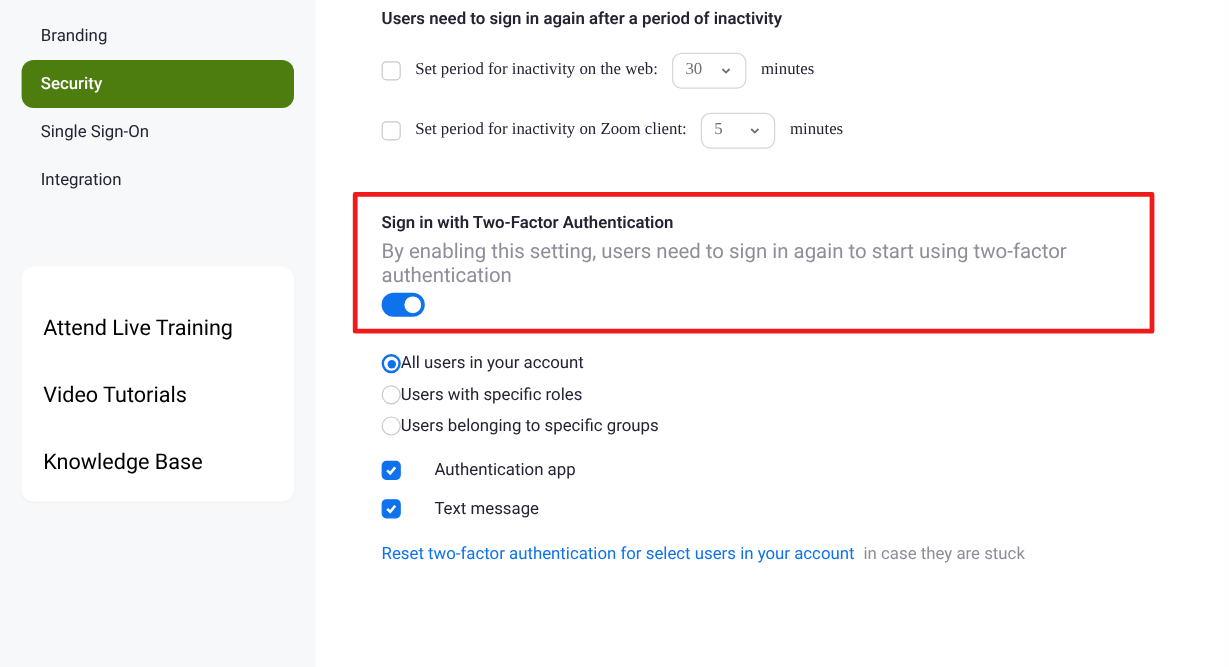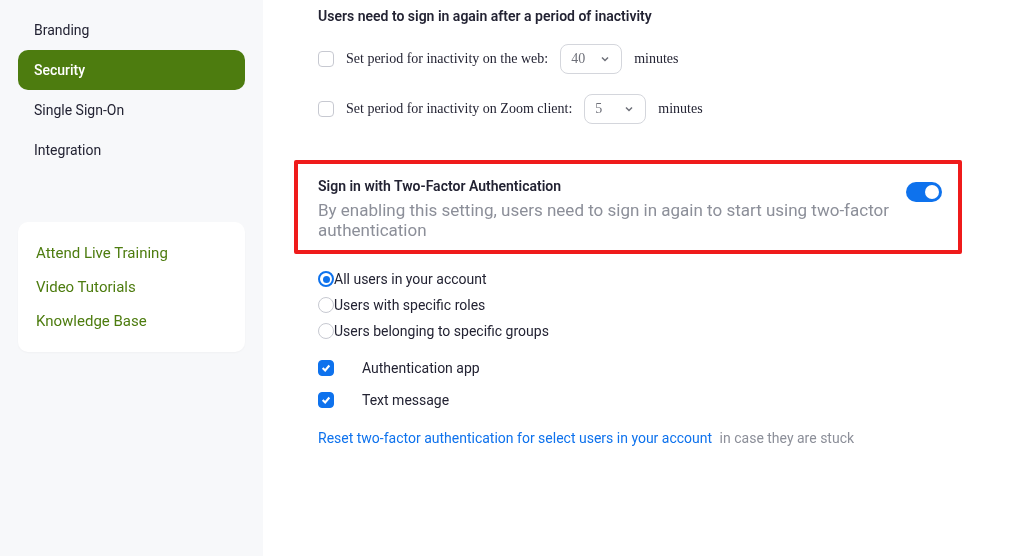--- a/index.html
+++ b/index.html
@@ -210,7 +210,7 @@
       </span>
       <span class="label-text">Set period for inactivity on the web:</span>
       <span class="select-box">
-        <span>40</span>
+        <span>30</span>
         <svg class="chev-icon chev" width="12" height="12" viewBox="0 0 12 12">
             <path d="M3 4.5 L6 7.5 L9 4.5"></path>
           </svg>

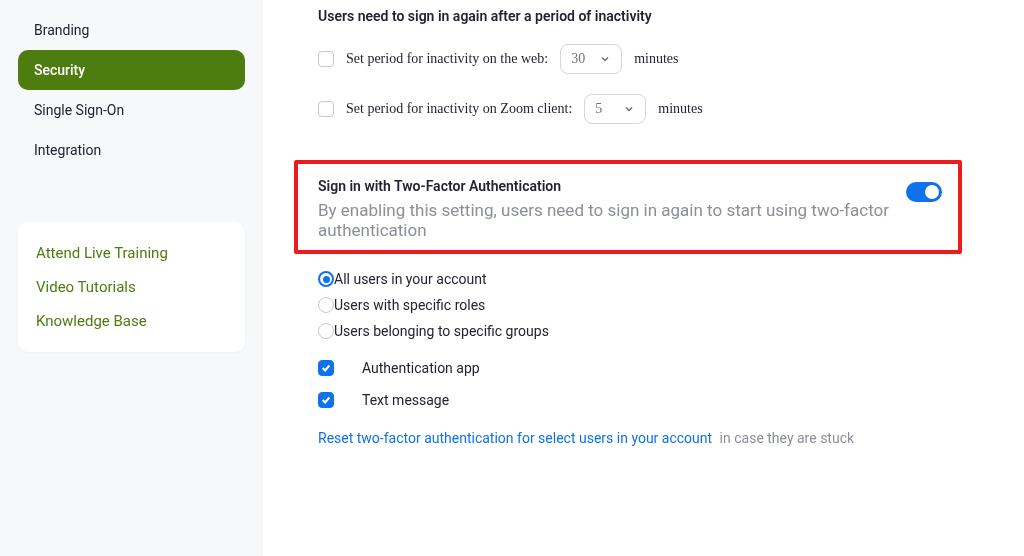--- a/index.html
+++ b/index.html
@@ -114,6 +114,7 @@
       align-items: flex-start;
       justify-content: space-between;
       width: 668px;
+      flex-direction: column;
     }
     .tfa-title { font-weight: 600; font-size: 14px; }
     .tfa-desc { color: #8c8f99; font-size: 17px; margin-top: 6px; }

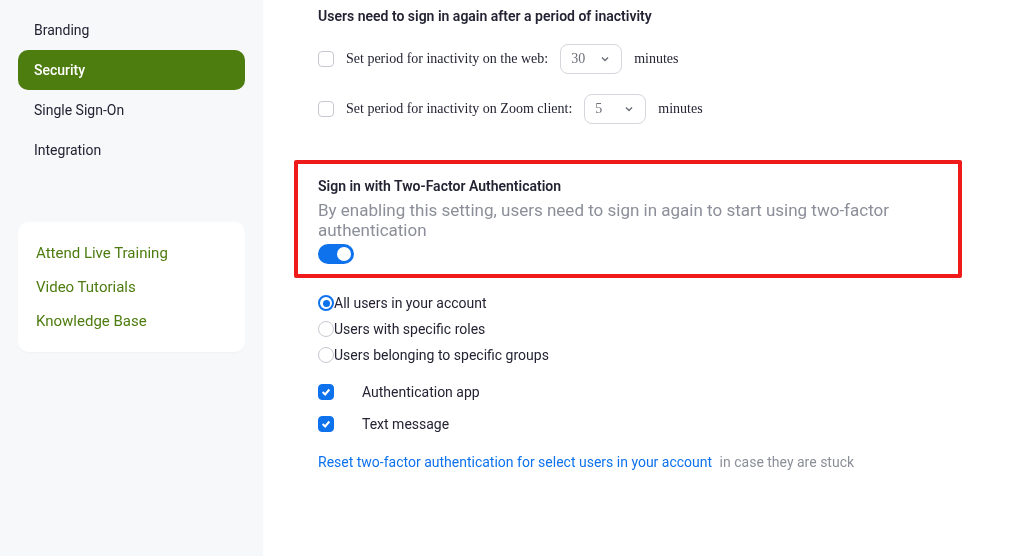--- a/index.html
+++ b/index.html
@@ -44,10 +44,11 @@
     }
     .help-link {
       display: block;
-      color: #4d7c0f;
+      color: #000000;
       text-decoration: none;
       padding: 8px 0;
-      font-size: 15px;
+      font-size: 18px;
+      margin-top: 19px;
     }
     .main {
       flex: 1;

